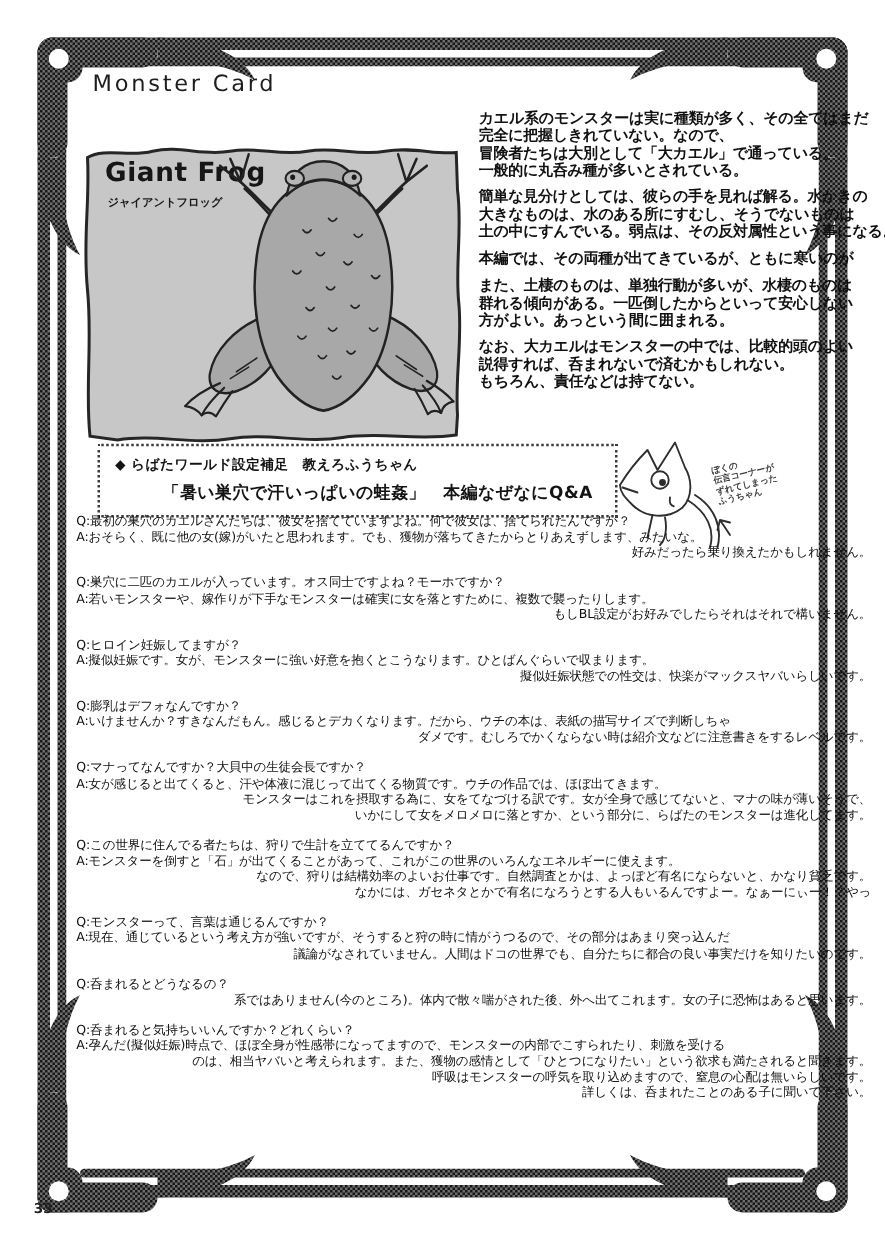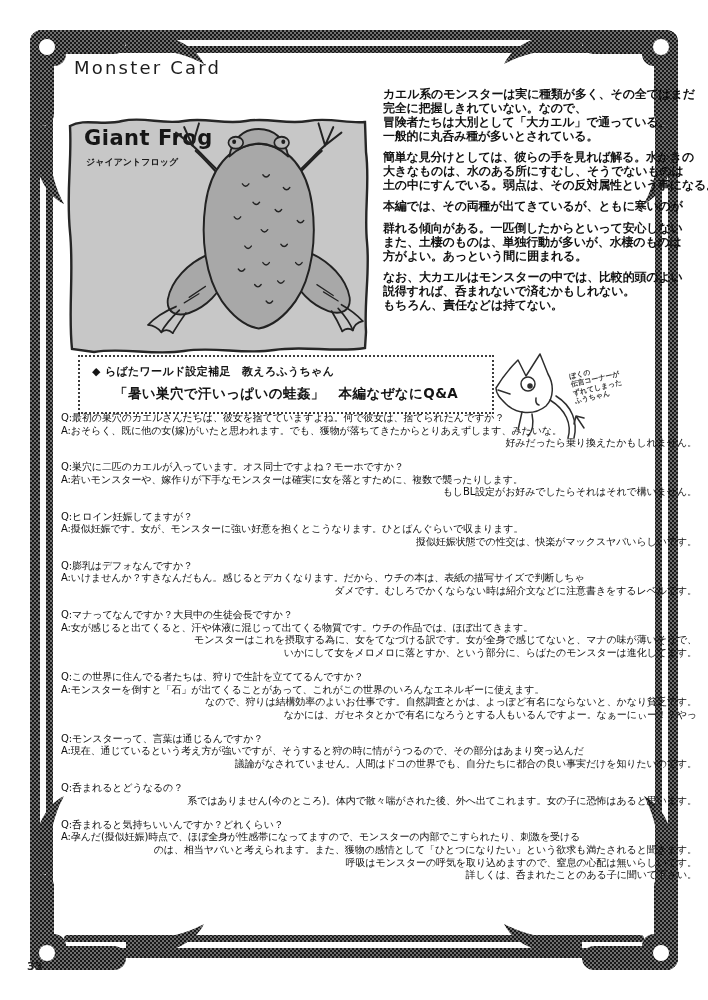--- a/index.html
+++ b/index.html
@@ -198,8 +198,8 @@
         <div class="tline">本編では、その両種が出てきているが、ともに寒いのが</div>
       </div>
       <div class="para">
+        <div class="tline">また、土棲のものは、単独行動が多いが、水棲のものは</div>
         <div class="tline">群れる傾向がある。一匹倒したからといって安心しない</div>
-        <div class="tline">また、土棲のものは、単独行動が多いが、水棲のものは</div>
         <div class="tline">方がよい。あっという間に囲まれる。</div>
       </div>
       <div class="para">

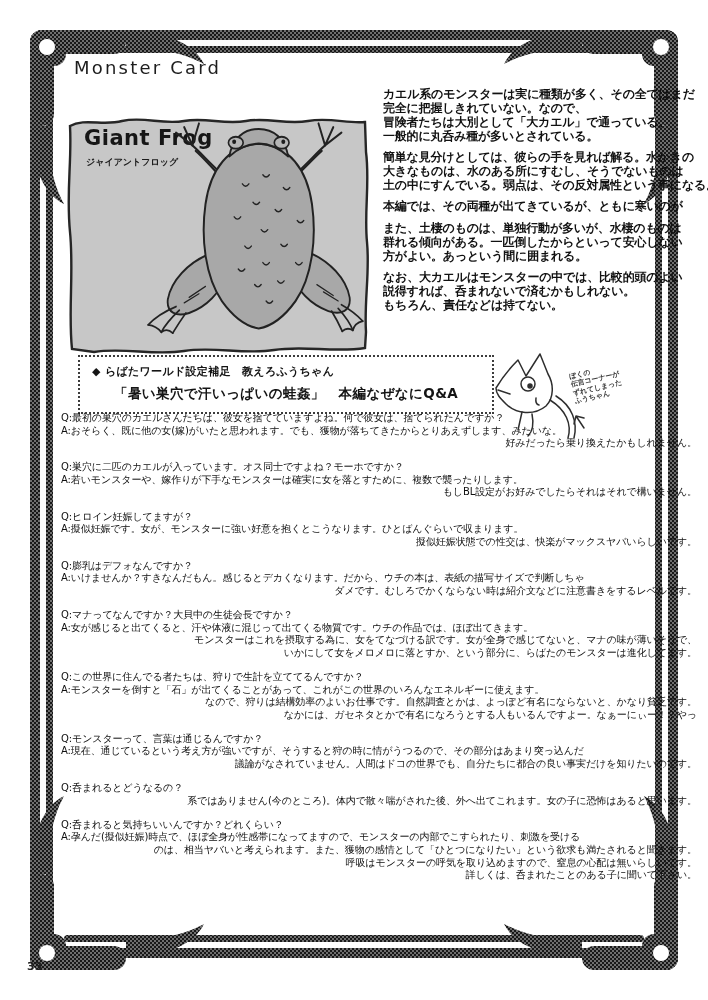--- a/index.html
+++ b/index.html
@@ -29,7 +29,7 @@
   .qa-box{position:absolute;left:78px;top:355px;width:416px;height:59px;
     border:2px dotted #3c3c3c;box-sizing:border-box;padding:7px 12px 0;}
   .qa-box .hdr{font-size:11px;font-weight:700;letter-spacing:0.3px;white-space:nowrap;}
-  .qa-box .ttl{font-size:13.5px;font-weight:700;margin-top:6px;margin-left:22px;
+  .qa-box .ttl{font-size:13.5px;font-weight:700;margin-top:6px;margin-left:38px;
     letter-spacing:0.4px;white-space:nowrap;}
 
   .fox-svg{position:absolute;left:488px;top:350px;}

